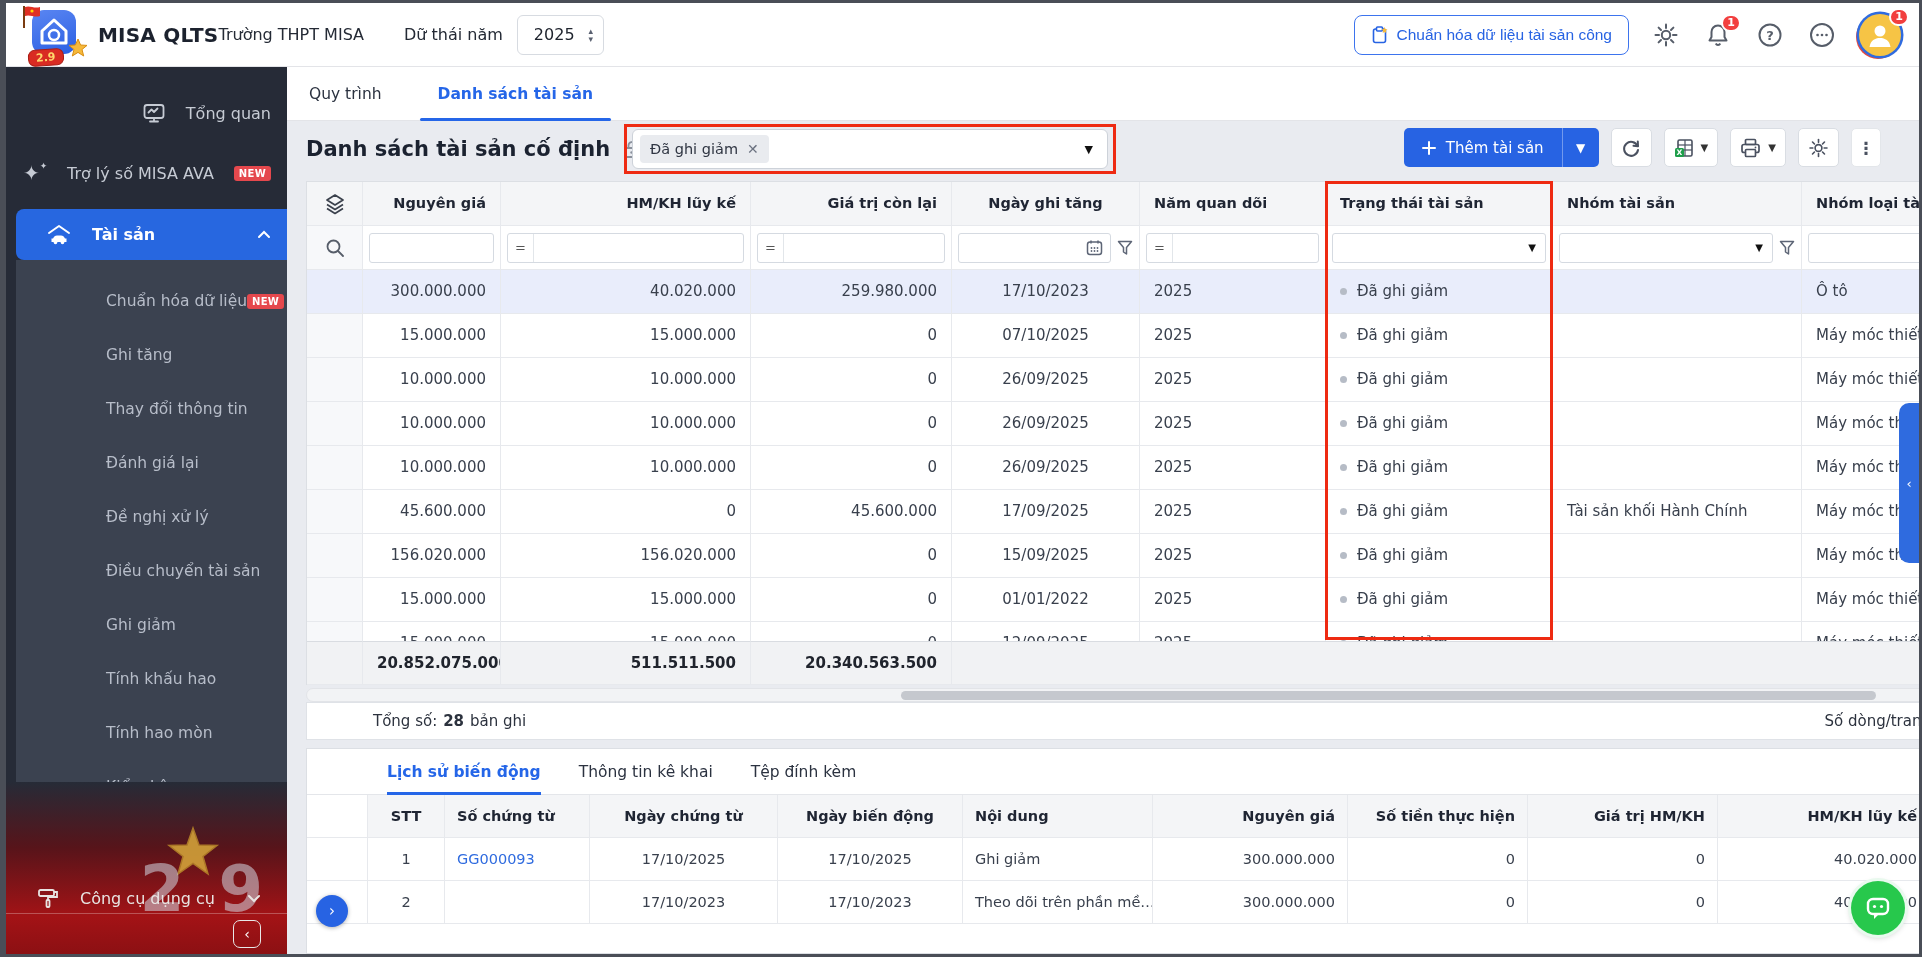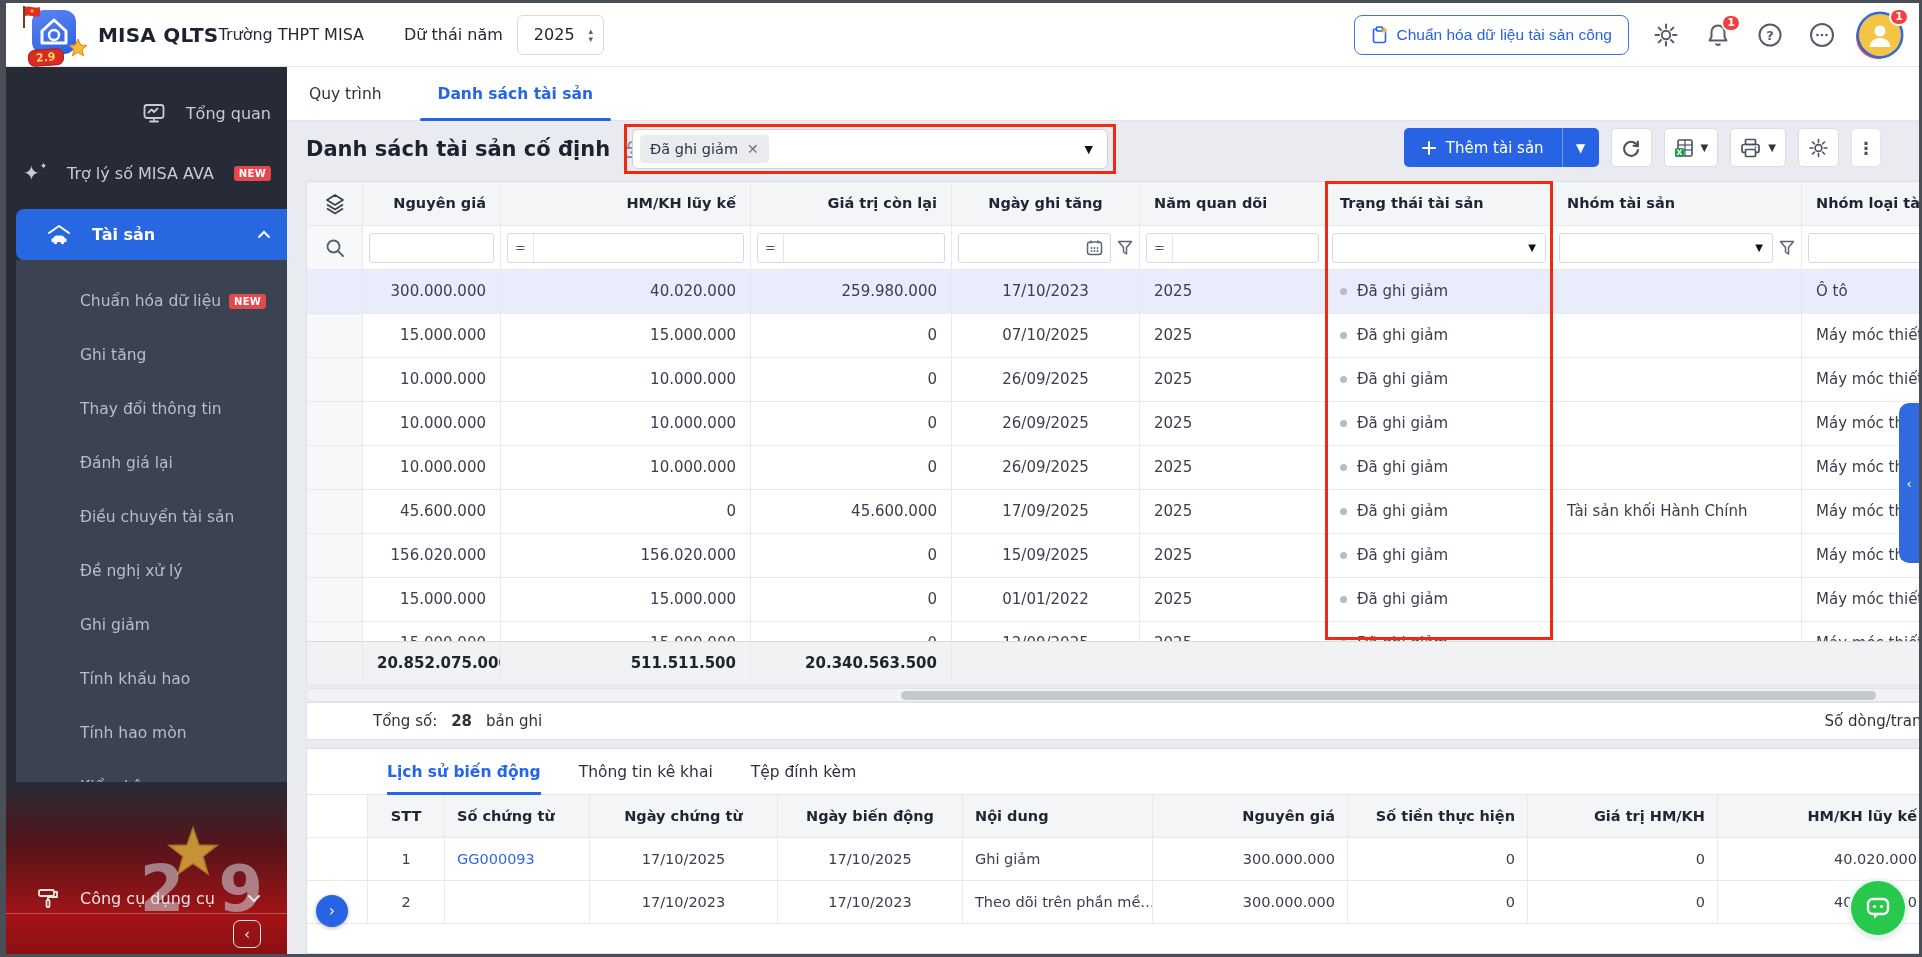--- a/index.html
+++ b/index.html
@@ -39,7 +39,7 @@
   .s-item.active{background:#2767e0;color:#fff;margin:0 0 0 10px;border-radius:8px 0 0 8px;height:51px;font-weight:600;}
   .chev{margin-left:auto;flex:none;}
   .s-sub{background:#3b4250;margin-left:10px;border-radius:0 0 0 10px;padding:14px 0 16px 0;}
-  .s-sub-item{display:flex;align-items:center;height:54px;color:#b7bdc9;font-size:15.5px;padding-left:64px;gap:8px;white-space:nowrap;}
+  .s-sub-item{display:flex;align-items:center;height:54px;color:#b7bdc9;font-size:15.5px;padding-left:90px;gap:0;white-space:nowrap;}
   .new-badge{background:#e5484d;color:#fff;font-size:10px;font-weight:bold;border-radius:3px;padding:2px 5px;letter-spacing:.3px;}
   .s-bottom{position:absolute;left:0;bottom:0;width:100%;height:172px;
     background:linear-gradient(180deg,#262b37 0%,#57141a 38%,#a31316 78%,#8c1013 100%);}

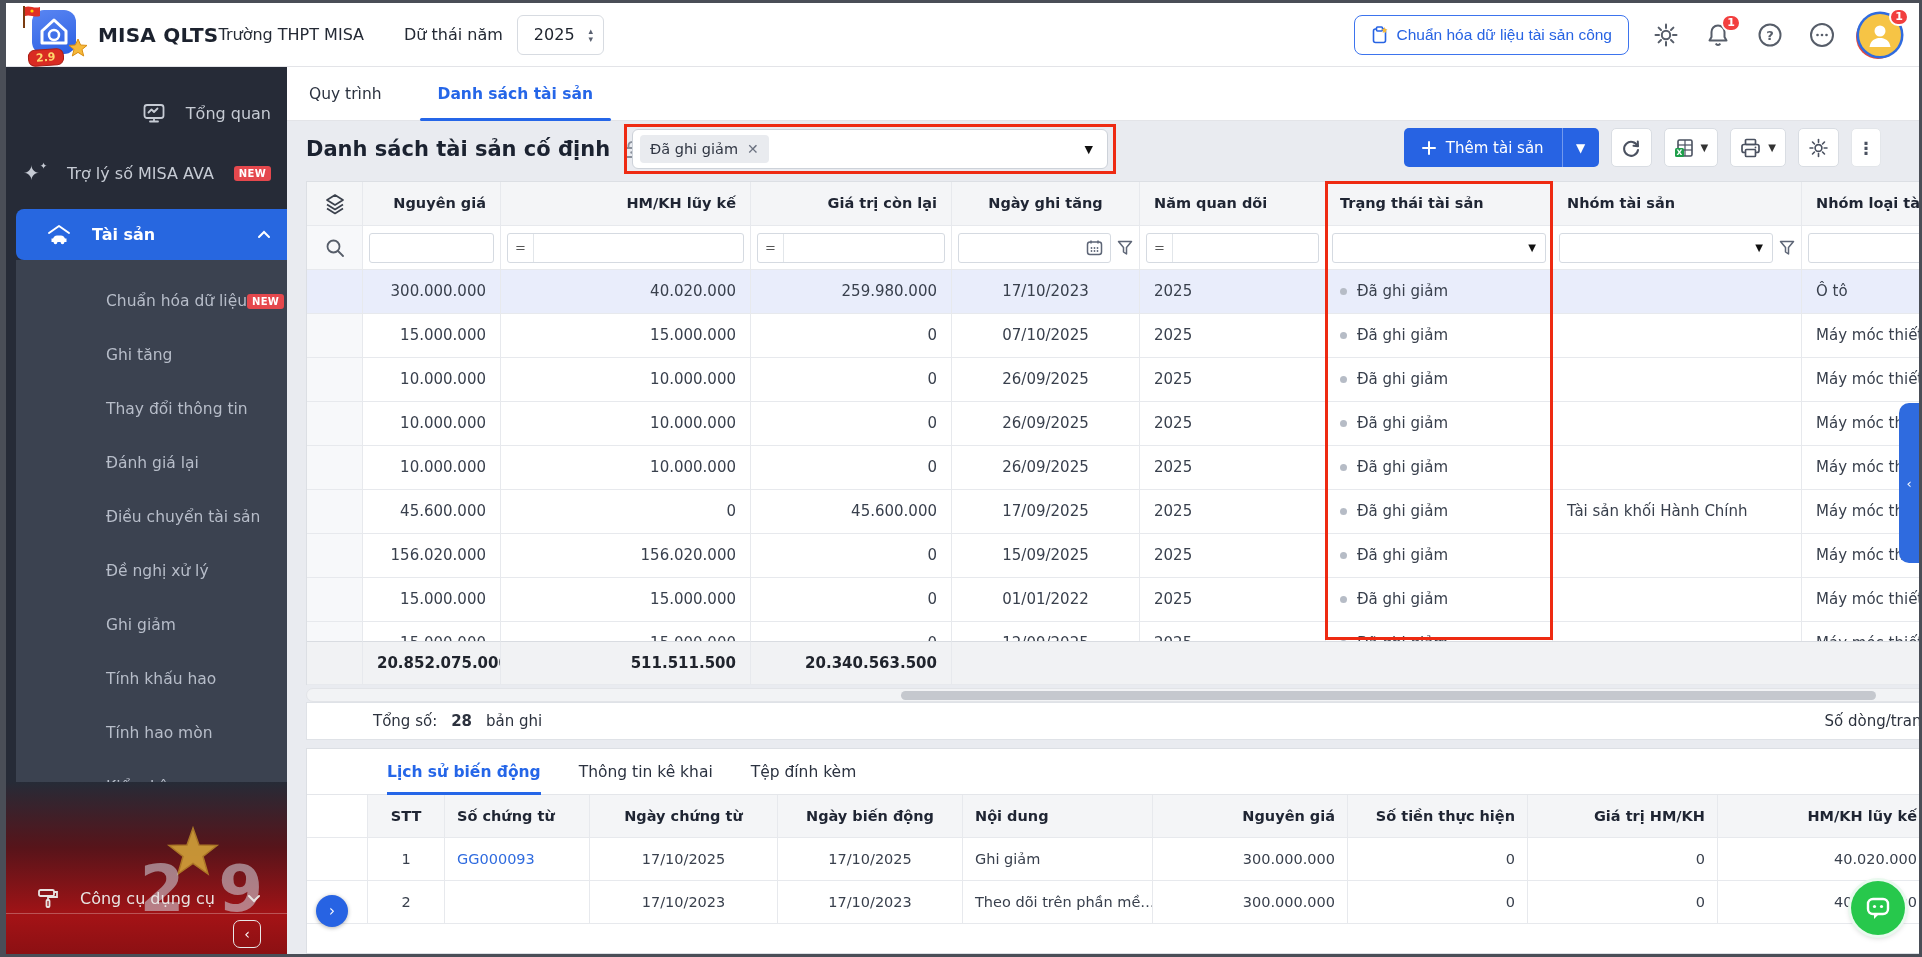--- a/index.html
+++ b/index.html
@@ -265,10 +265,10 @@
           <span>Đánh giá lại</span>
         </div>
         <div class="s-sub-item">
+          <span>Đề nghị xử lý</span>
+        </div>
+        <div class="s-sub-item">
           <span>Điều chuyển tài sản</span>
-        </div>
-        <div class="s-sub-item">
-          <span>Đề nghị xử lý</span>
         </div>
         <div class="s-sub-item">
           <span>Ghi giảm</span>

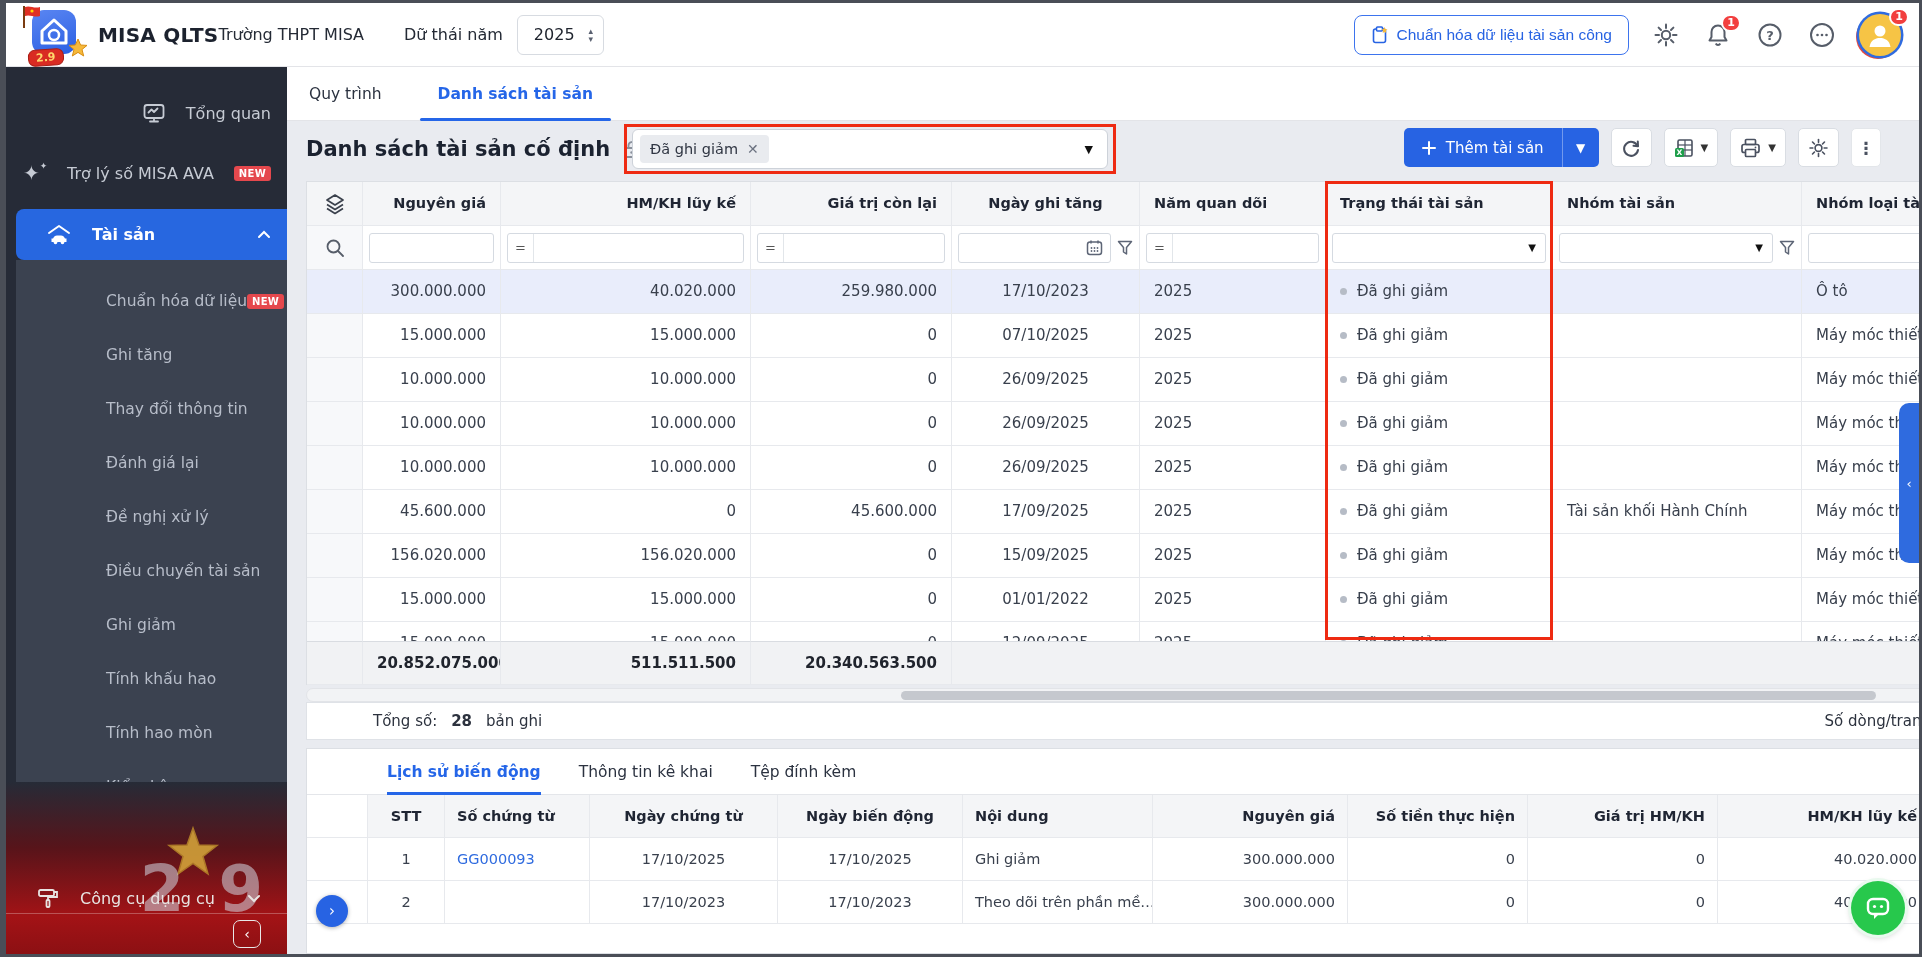--- a/index.html
+++ b/index.html
@@ -101,7 +101,7 @@
   
   .footerbar{position:absolute;left:19px;top:635px;width:1622px;height:38px;background:#fff;border:1px solid #dfe2e7;
     display:flex;align-items:center;font-size:15px;color:#2c323e;padding-left:66px;z-index:1;}
-  .footerbar b{margin:0 14px;text-align:right;}
+  .footerbar b{margin:0 6px;text-align:right;}
   .pagesize{margin-left:auto;margin-right:-4px;white-space:nowrap;}
 
   

